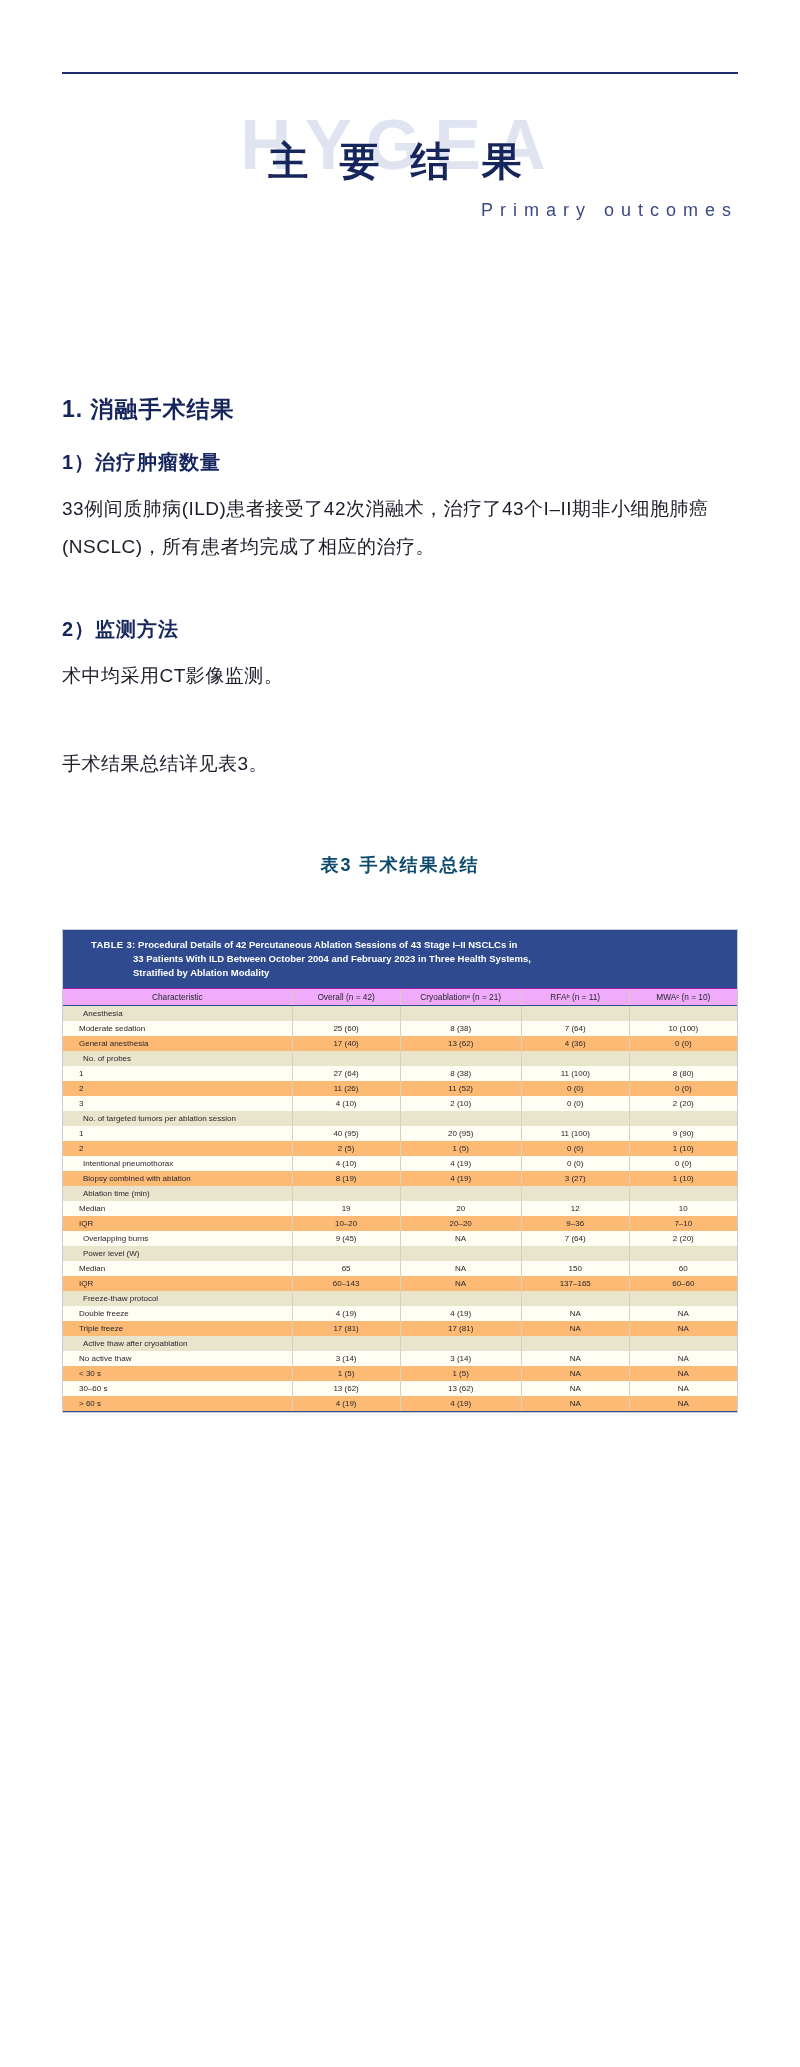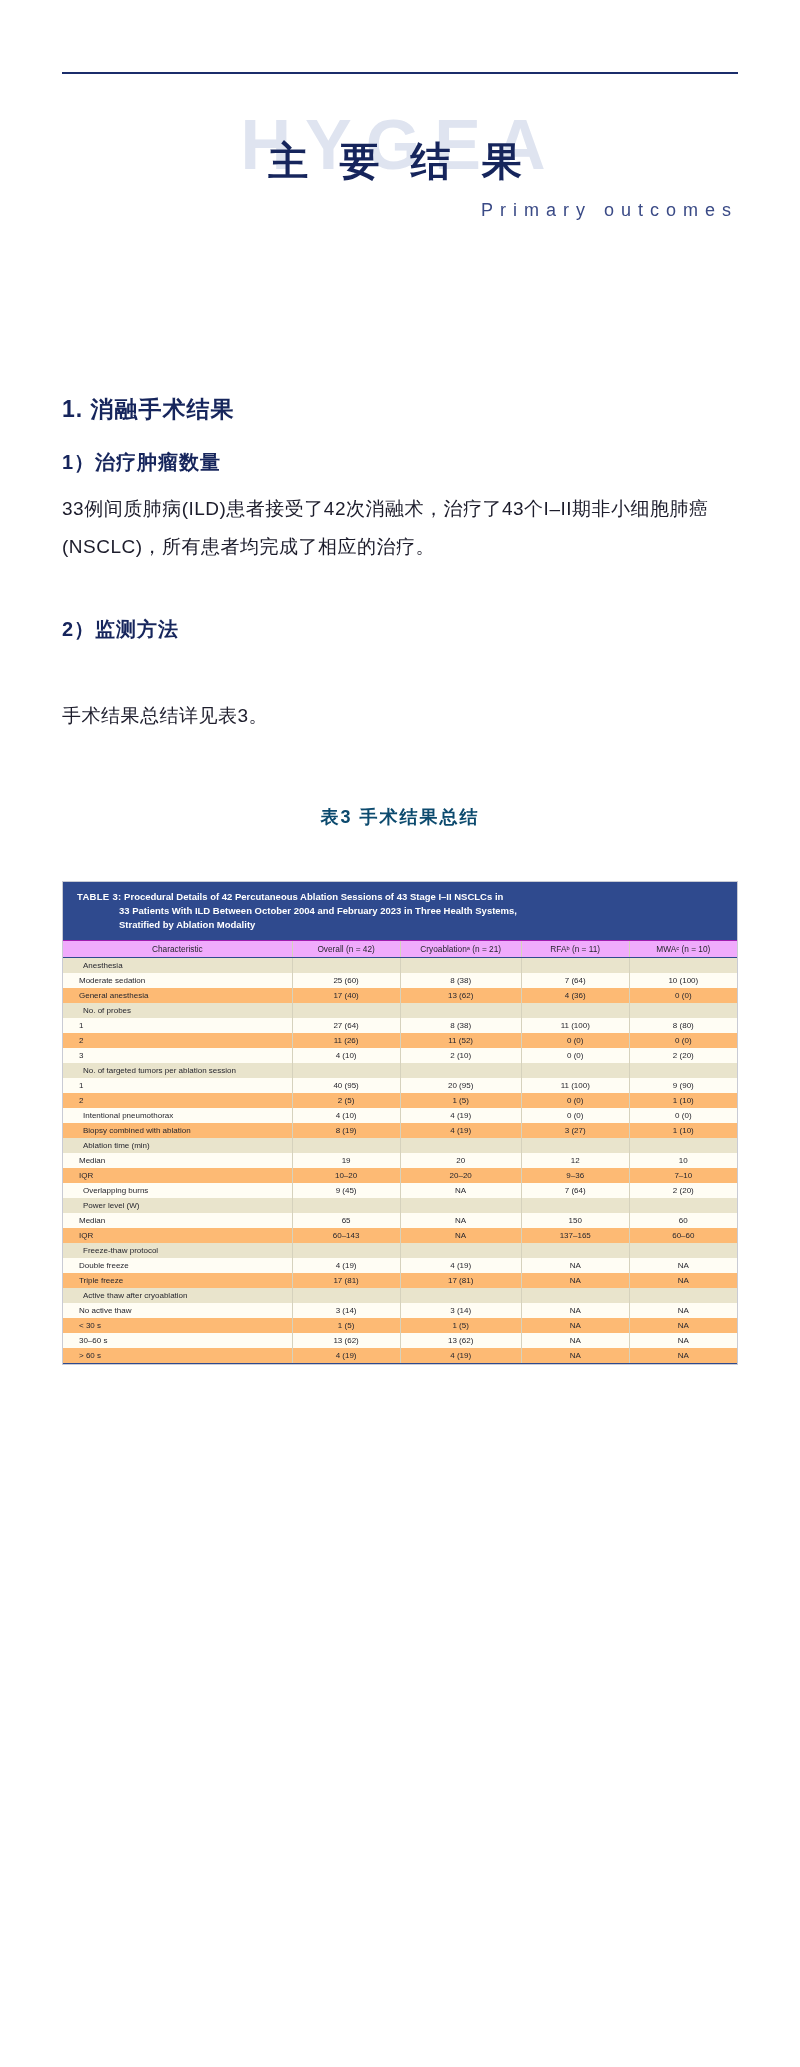--- a/index.html
+++ b/index.html
@@ -161,6 +161,7 @@
     <div class="gap-lg"></div>
 
     <h3 class="subsection">2）监测方法</h3>
+    <p class="para">术中均采用CT影像监测。</p>
 
     <div class="gap-lg"></div>
 

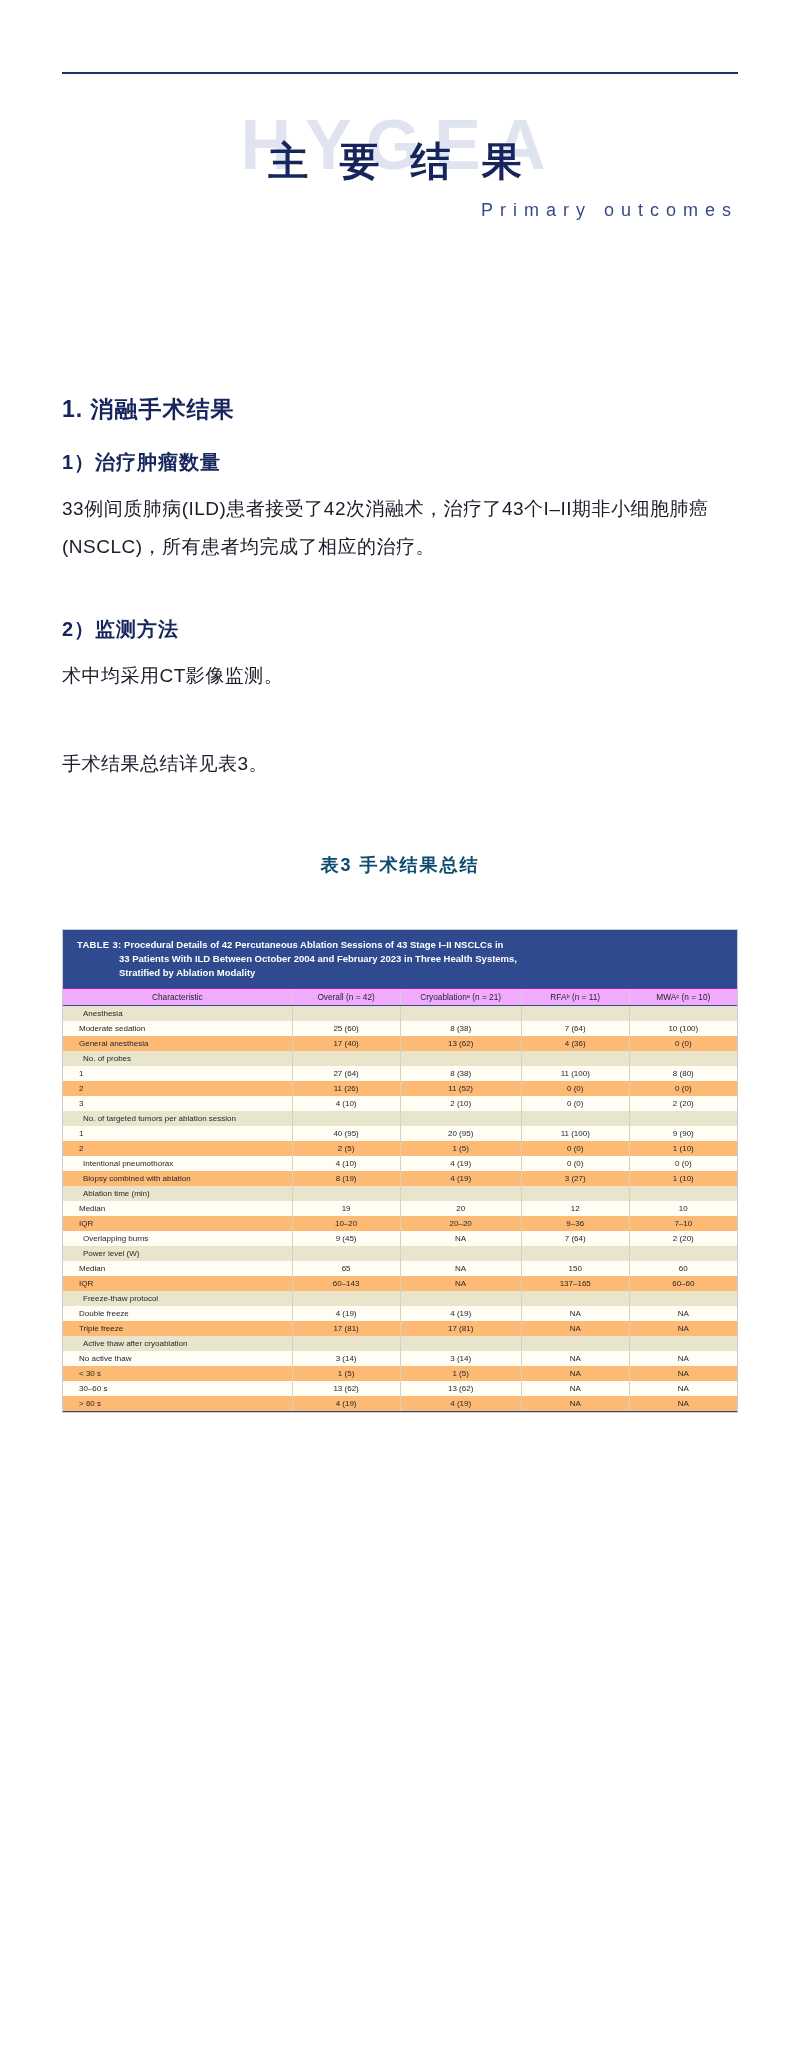--- a/index.html
+++ b/index.html
@@ -104,7 +104,7 @@
   .fig-head {
     background: #2f4a8e;
     color: #ffffff;
-    padding: 8px 10px 9px 14px;
+    padding: 8px 10px 9px 28px;
     font-size: 9.5px;
     font-weight: bold;
     line-height: 1.45;

